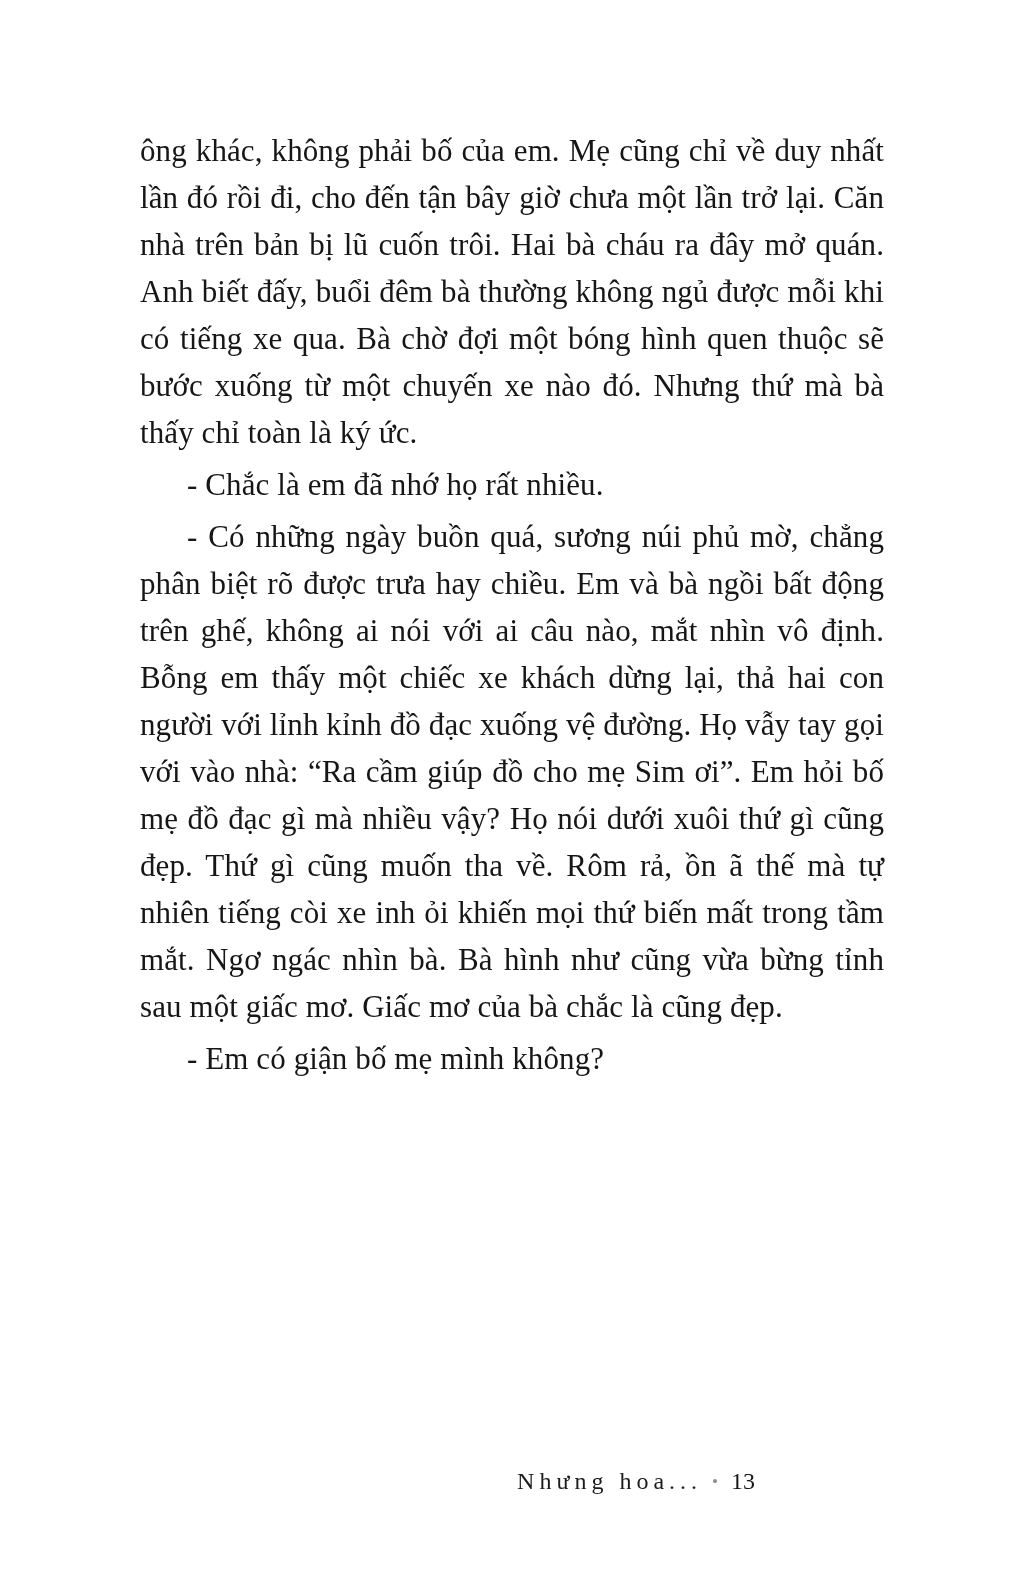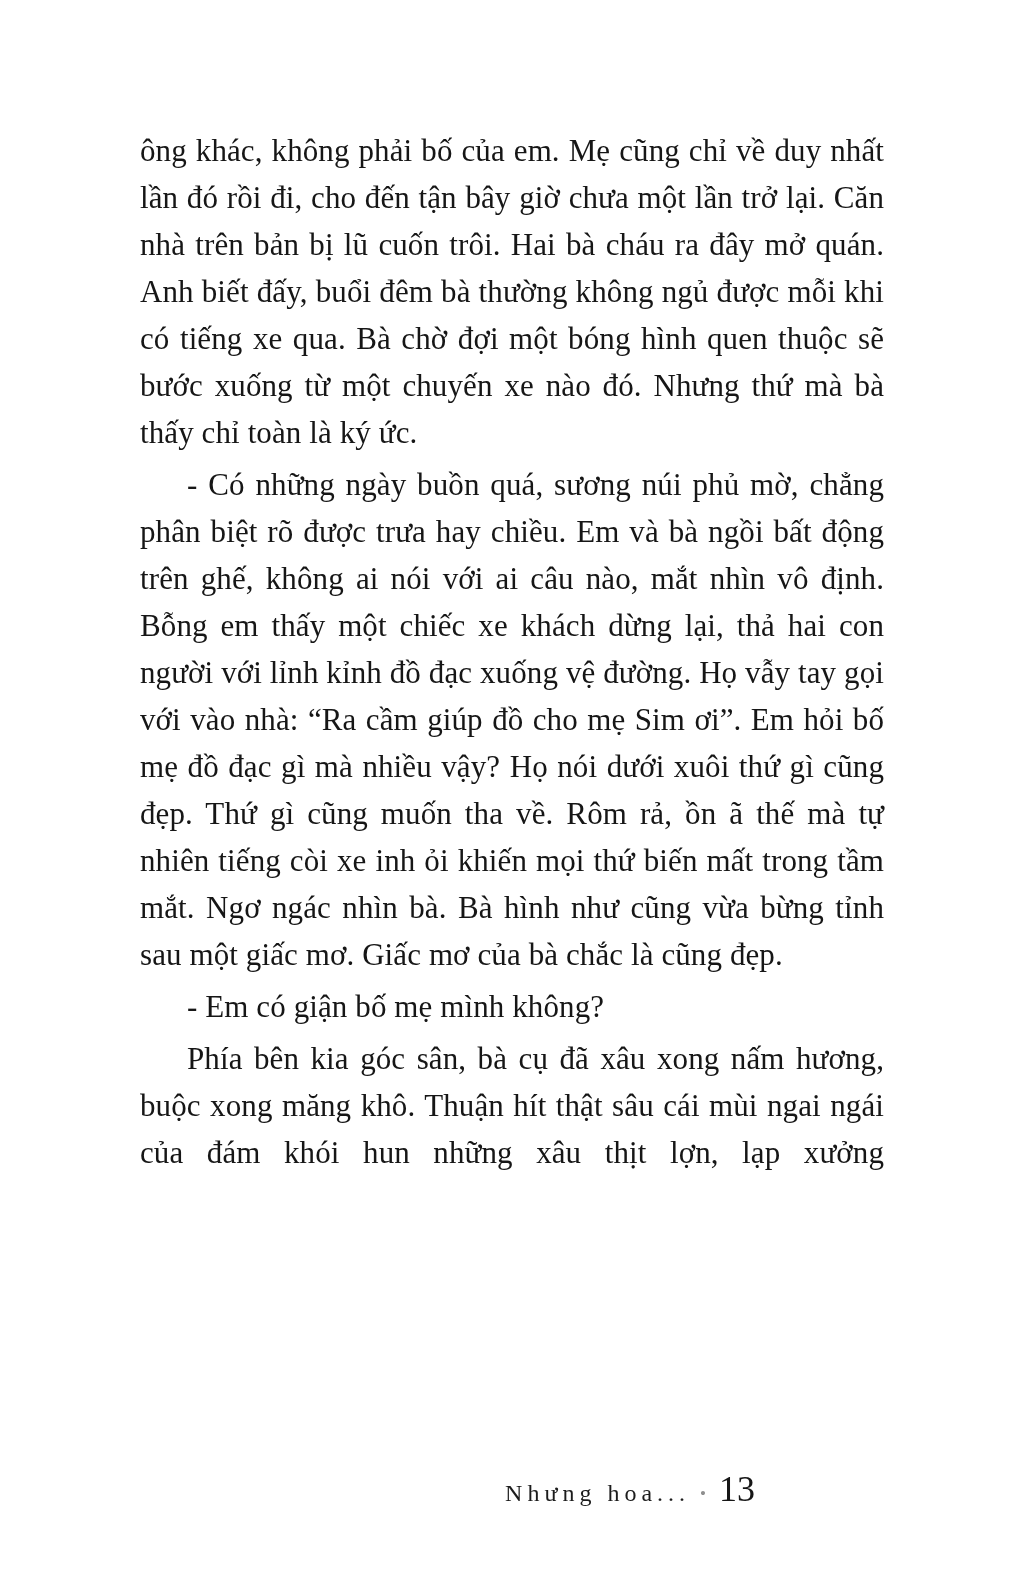--- a/index.html
+++ b/index.html
@@ -72,6 +72,7 @@
 
   <div class="text-block">
     <p>ông khác, không phải bố của em. Mẹ cũng chỉ về duy nhất lần đó rồi đi, cho đến tận bây giờ chưa một lần trở lại. Căn nhà trên bản bị lũ cuốn trôi. Hai bà cháu ra đây mở quán. Anh biết đấy, buổi đêm bà thường không ngủ được mỗi khi có tiếng xe qua. Bà chờ đợi một bóng hình quen thuộc sẽ bước xuống từ một chuyến xe nào đó. Nhưng thứ mà bà thấy chỉ toàn là ký ức.</p>
+    <p class="indent">- Chắc là em đã nhớ họ rất nhiều.</p>
     <p class="indent">- Có những ngày buồn quá, sương núi phủ mờ, chẳng phân biệt rõ được trưa hay chiều. Em và bà ngồi bất động trên ghế, không ai nói với ai câu nào, mắt nhìn vô định. Bỗng em thấy một chiếc xe khách dừng lại, thả hai con người với lỉnh kỉnh đồ đạc xuống vệ đường. Họ vẫy tay gọi với vào nhà: “Ra cầm giúp đồ cho mẹ Sim ơi”. Em hỏi bố mẹ đồ đạc gì mà nhiều vậy? Họ nói dưới xuôi thứ gì cũng đẹp. Thứ gì cũng muốn tha về. Rôm rả, ồn ã thế mà tự nhiên tiếng còi xe inh ỏi khiến mọi thứ biến mất trong tầm mắt. Ngơ ngác nhìn bà. Bà hình như cũng vừa bừng tỉnh sau một giấc mơ. Giấc mơ của bà chắc là cũng đẹp.</p>
     <p class="indent">- Em có giận bố mẹ mình không?</p>
     <p class="indent continues">Phía bên kia góc sân, bà cụ đã xâu xong nấm hương, buộc xong măng khô. Thuận hít thật sâu cái mùi ngai ngái của đám khói hun những xâu thịt lợn, lạp xưởng</p>

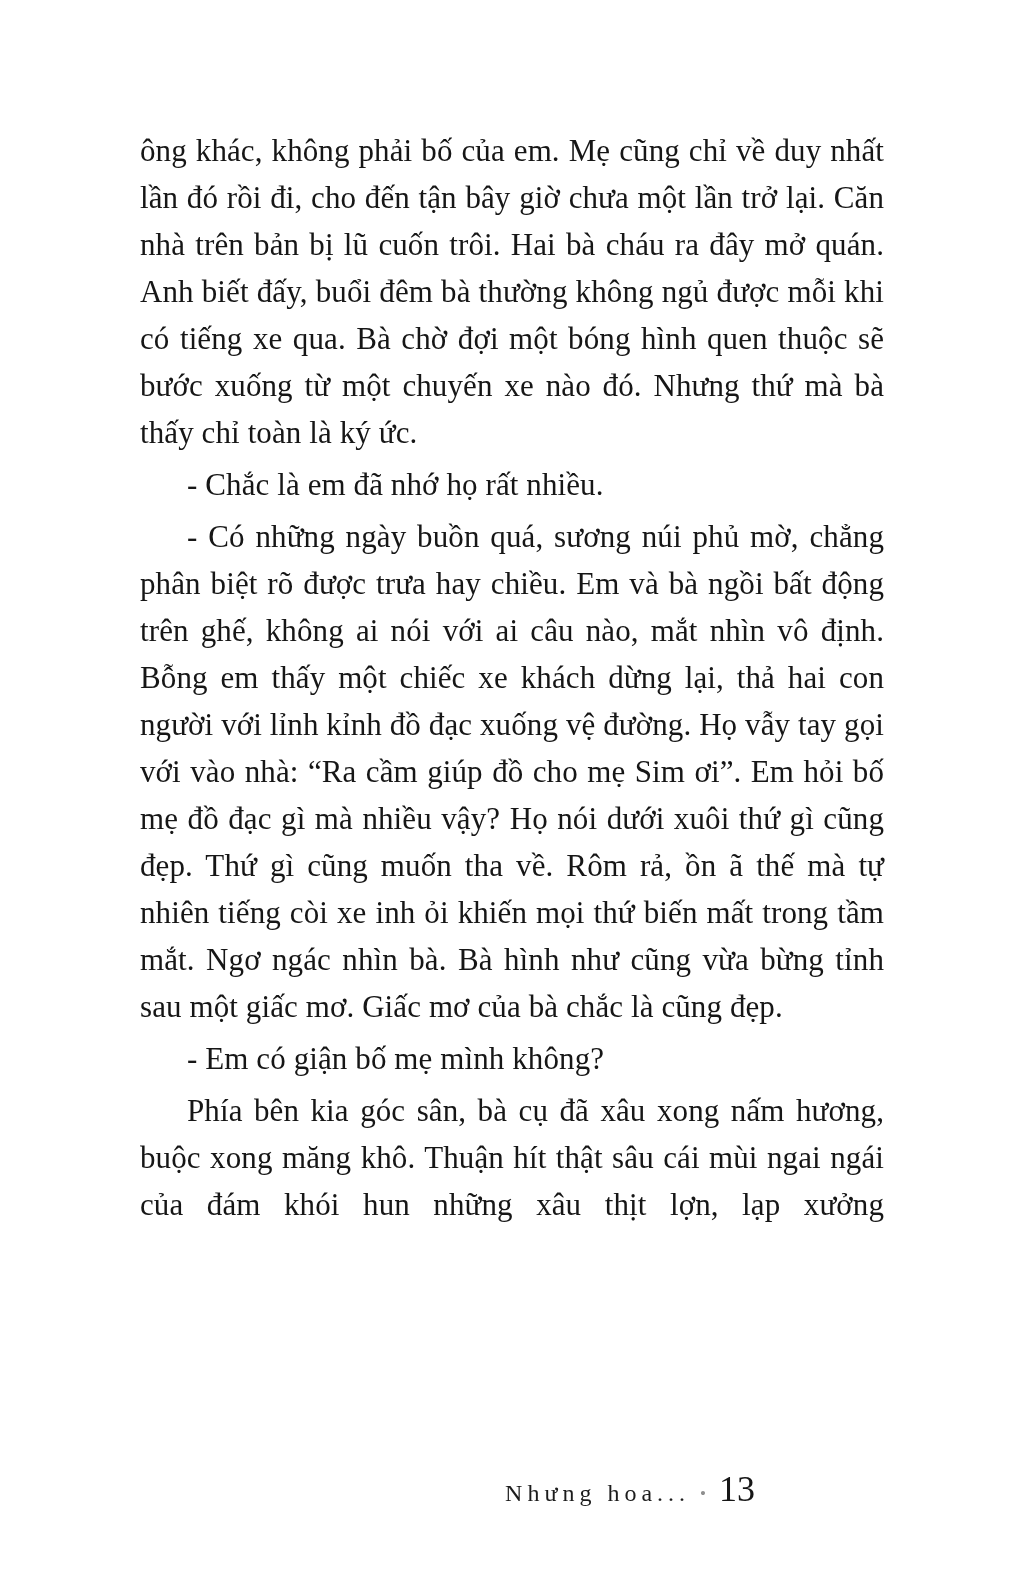--- a/index.html
+++ b/index.html
@@ -75,7 +75,6 @@
     <p class="indent">- Chắc là em đã nhớ họ rất nhiều.</p>
     <p class="indent">- Có những ngày buồn quá, sương núi phủ mờ, chẳng phân biệt rõ được trưa hay chiều. Em và bà ngồi bất động trên ghế, không ai nói với ai câu nào, mắt nhìn vô định. Bỗng em thấy một chiếc xe khách dừng lại, thả hai con người với lỉnh kỉnh đồ đạc xuống vệ đường. Họ vẫy tay gọi với vào nhà: “Ra cầm giúp đồ cho mẹ Sim ơi”. Em hỏi bố mẹ đồ đạc gì mà nhiều vậy? Họ nói dưới xuôi thứ gì cũng đẹp. Thứ gì cũng muốn tha về. Rôm rả, ồn ã thế mà tự nhiên tiếng còi xe inh ỏi khiến mọi thứ biến mất trong tầm mắt. Ngơ ngác nhìn bà. Bà hình như cũng vừa bừng tỉnh sau một giấc mơ. Giấc mơ của bà chắc là cũng đẹp.</p>
     <p class="indent">- Em có giận bố mẹ mình không?</p>
-    <p class="indent continues">Phía bên kia góc sân, bà cụ đã xâu xong nấm hương, buộc xong măng khô. Thuận hít thật sâu cái mùi ngai ngái của đám khói hun những xâu thịt lợn, lạp xưởng</p>
   </div>
 
   <div class="footer">

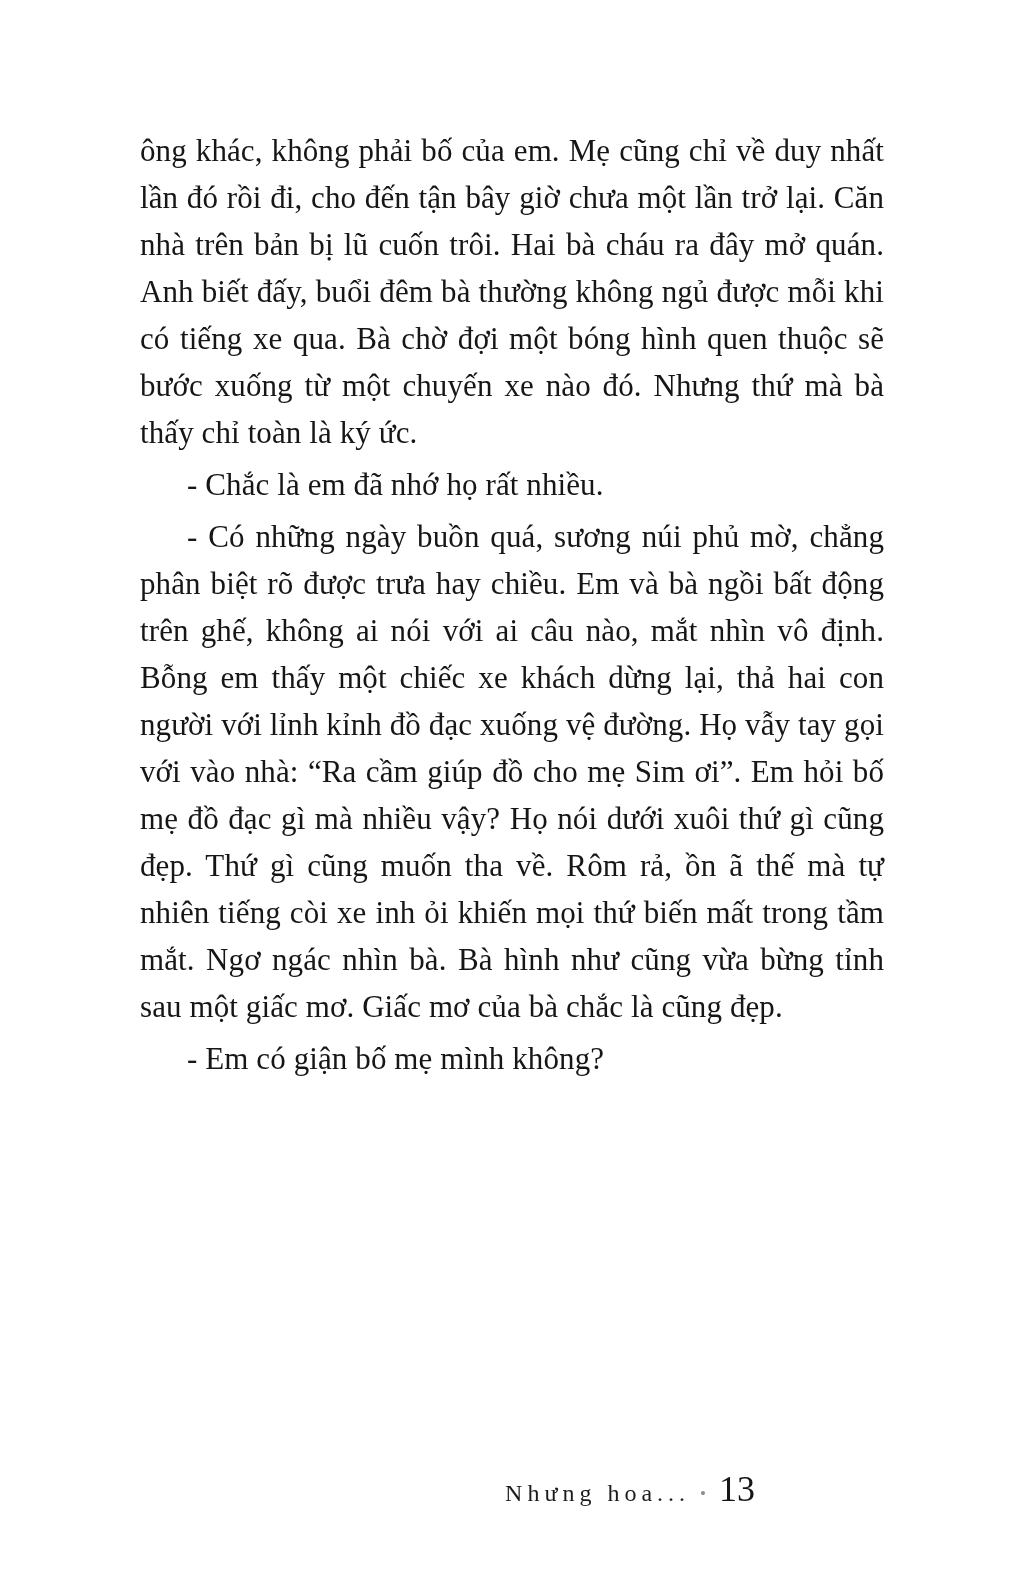--- a/index.html
+++ b/index.html
@@ -61,7 +61,7 @@
     top: -2px;
   }
   .page-number {
-    font-size: 36px;
+    font-size: 24px;
     color: #161616;
   }
 </style>

